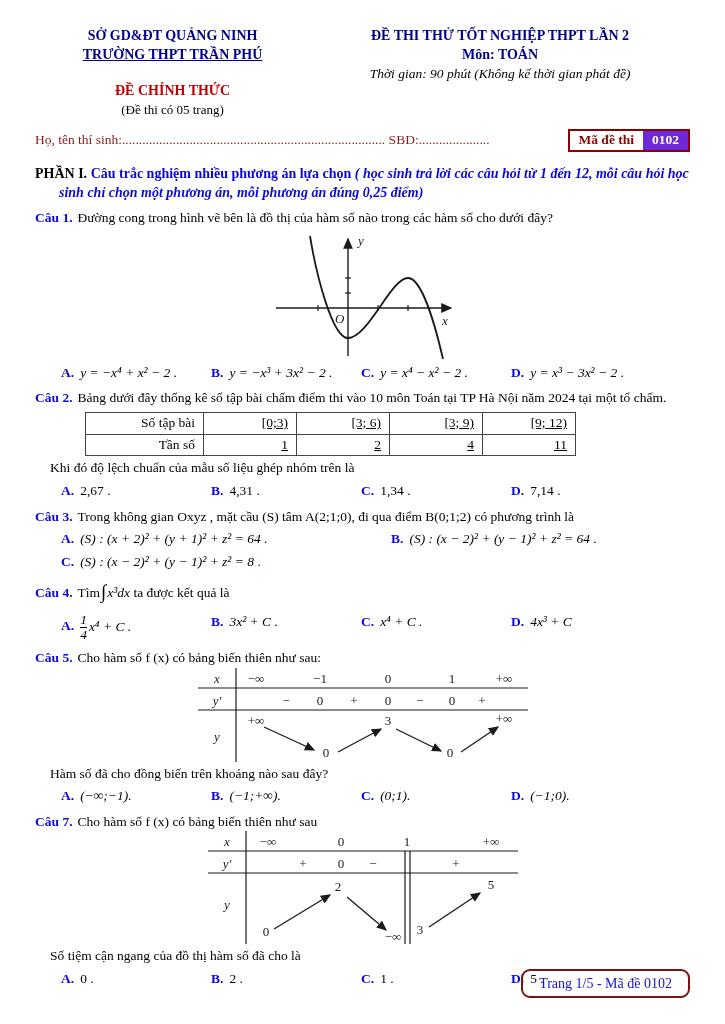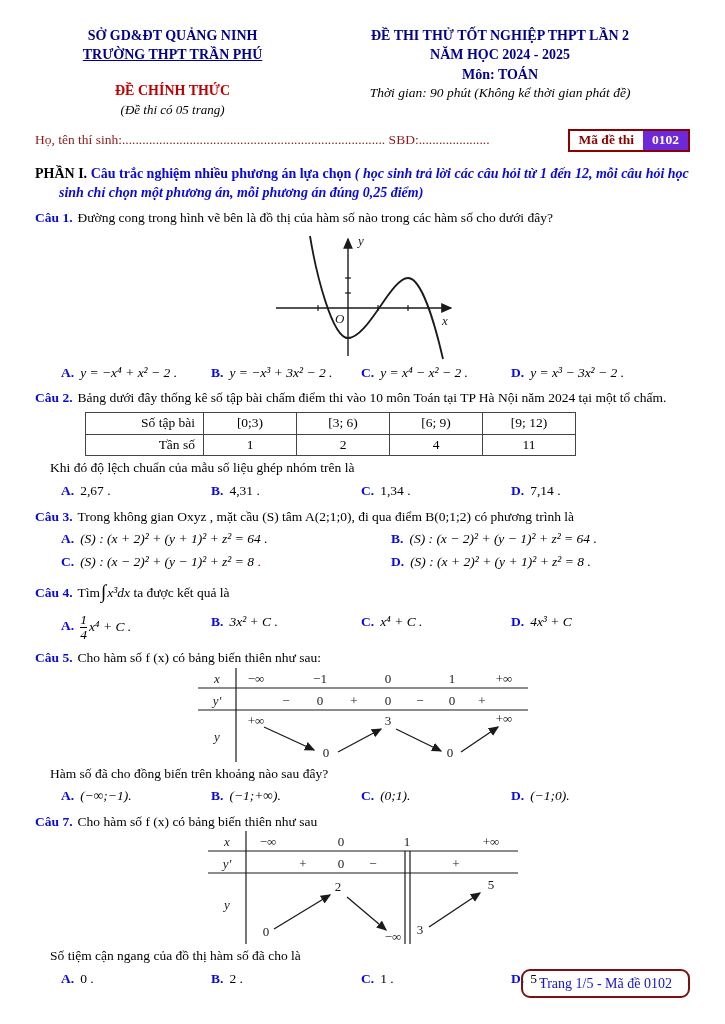--- a/index.html
+++ b/index.html
@@ -87,7 +87,6 @@
     </div>
     <div class="hdr-right">
       <div class="l1">ĐỀ THI THỬ TỐT NGHIỆP THPT LẦN 2</div>
-      <div class="l2">NĂM HỌC 2024 - 2025</div>
       <div class="subj">Môn: TOÁN</div>
       <div class="duration">Thời gian: 90 phút (Không kể thời gian phát đề)</div>
     </div>

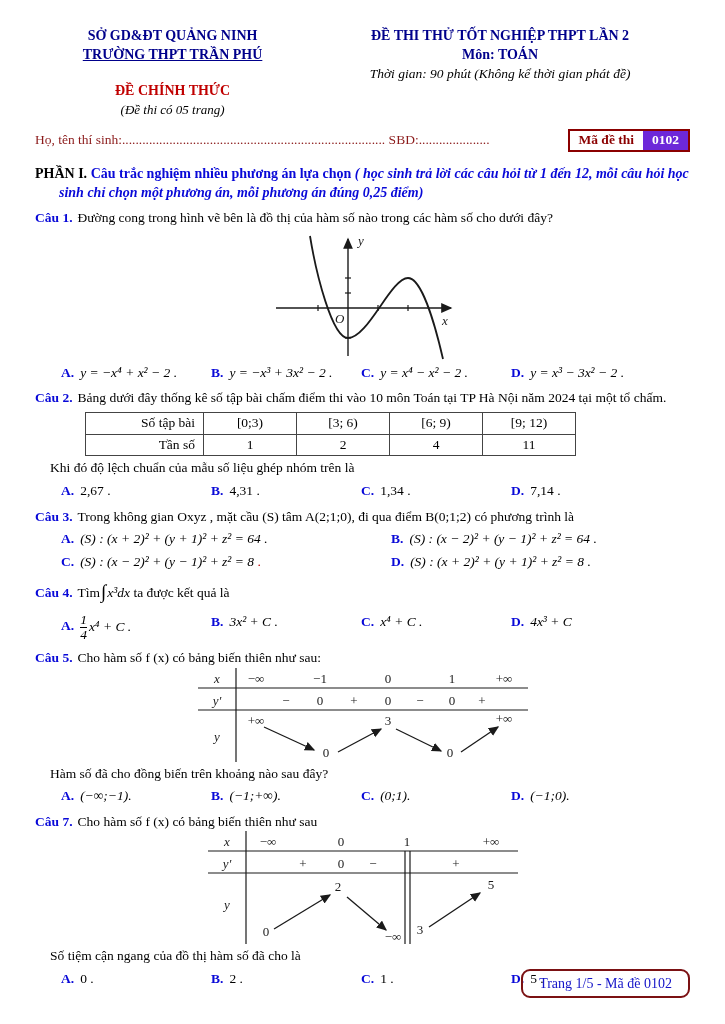--- a/index.html
+++ b/index.html
@@ -21,7 +21,7 @@
   .hdr-left .l1, .hdr-right .l1, .hdr-right .l2, .hdr-right .subj { font-weight:bold; color:#00008B; font-size:14px; }
   .hdr-left .l2 { font-weight:bold; color:#00008B; font-size:14px; text-decoration:underline; }
   .official { color:#c00000; font-weight:bold; font-size:14px; margin-top:16px; }
-  .pagesnote { font-style:italic; font-size:13px; margin-top:1px; }
+  .pagesnote { font-size:13px; margin-top:1px; }
   .duration { font-style:italic; font-size:13.5px; }
 
   

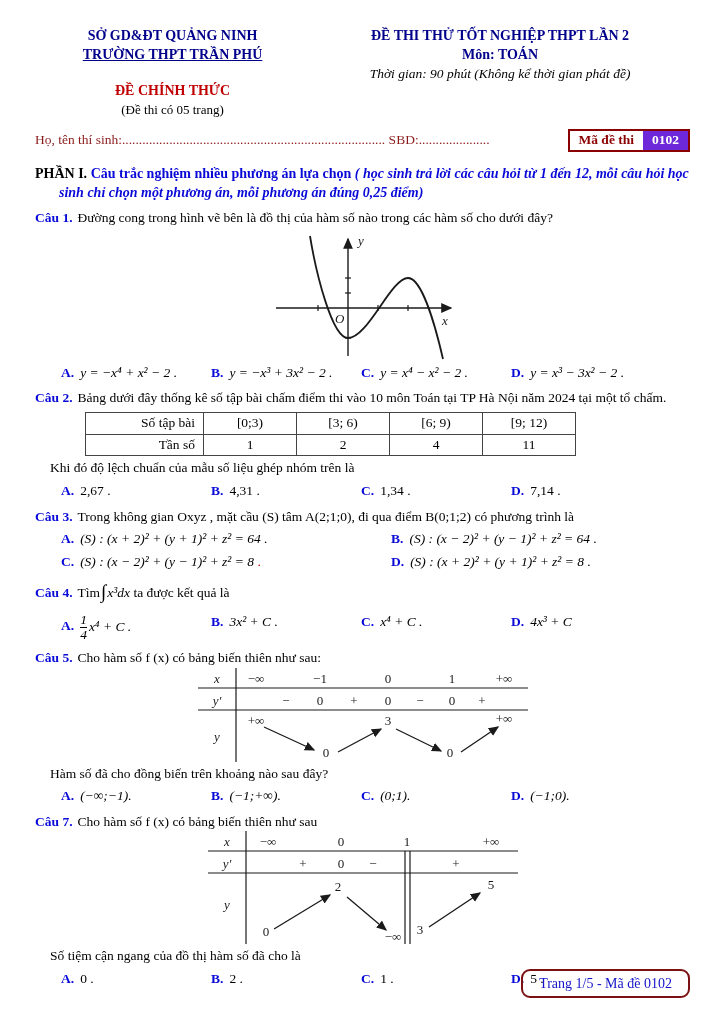--- a/index.html
+++ b/index.html
@@ -65,7 +65,7 @@
   .dtable { border-collapse:collapse; margin:4px 0 2px 50px; }
   .dtable td { border:1px solid #444; padding:1px 8px; font-size:13.5px; }
   .dtable td.first { width:118px; text-align:right; }
-  .dtable td.c { width:93px; text-align:center; }
+  .dtable td.c { width:93px; text-align:right;text-decoration:underline; }
 
   .footer-box {
     position:absolute; right:35px; bottom:26px;

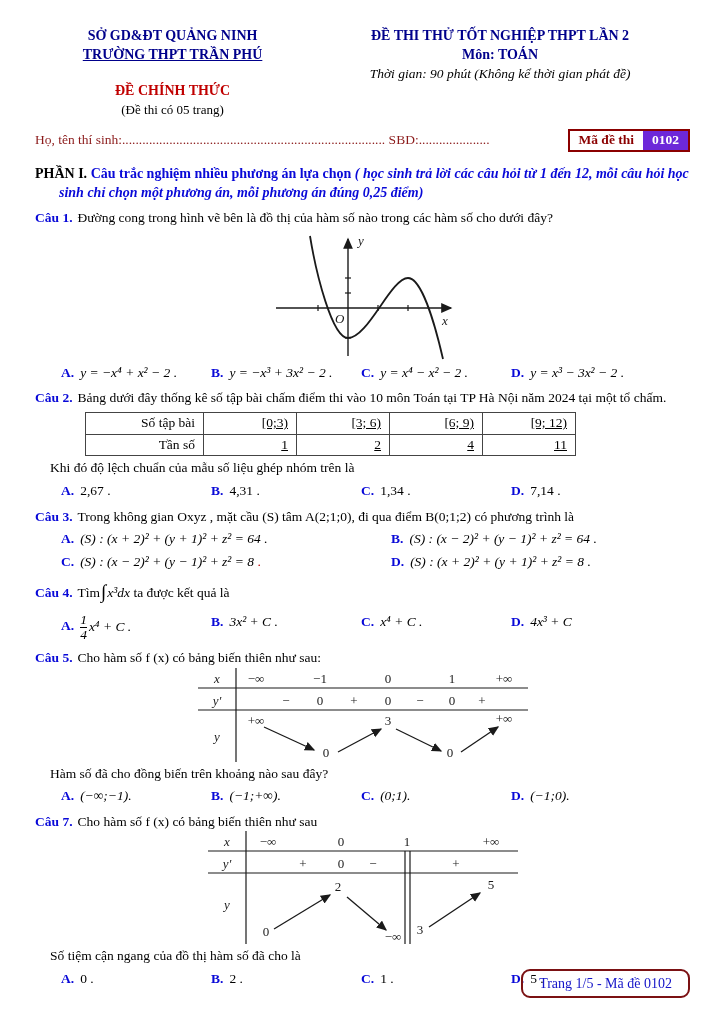--- a/index.html
+++ b/index.html
@@ -142,7 +142,7 @@
       <td class="first">Số tập bài</td>
       <td class="c">[0;3)</td>
       <td class="c">[3; 6)</td>
-      <td class="c">[6; 9)</td>
+      <td class="c">[3; 9)</td>
       <td class="c">[9; 12)</td>
     </tr>
     <tr>

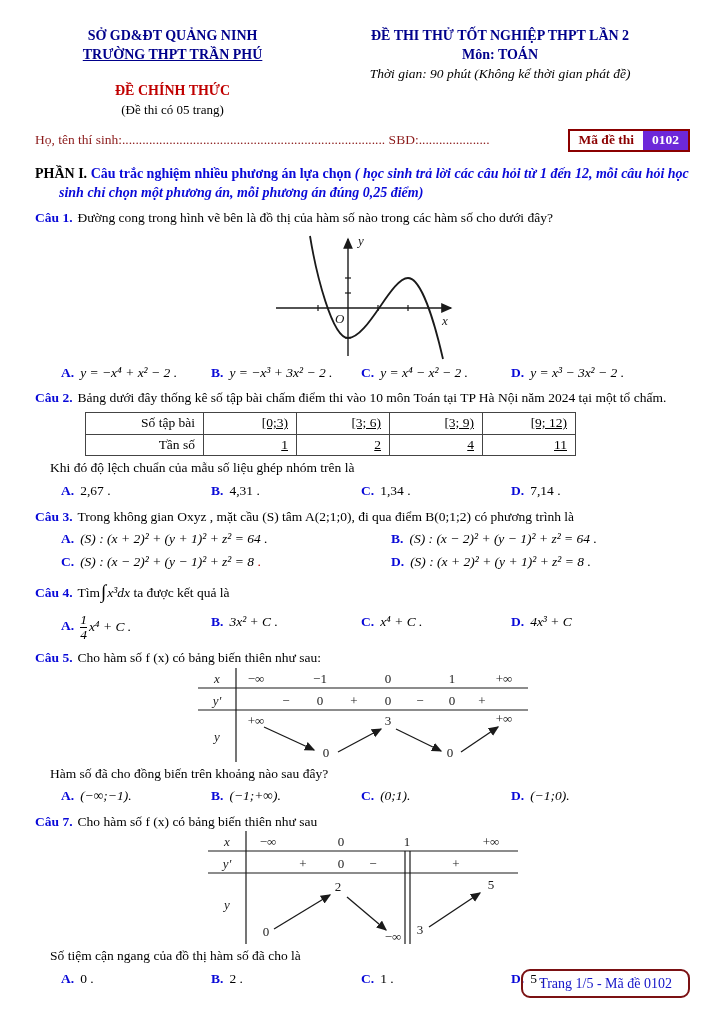--- a/index.html
+++ b/index.html
@@ -171,7 +171,6 @@
   </div>
   <div class="optrow sup">
     <div class="opt2"><span class="okey">C.</span><span class="math">(S) : (x − 2)² + (y − 1)² + z² = 8 </span><span class="red">.</span></div>
-    <div class="opt2"><span class="okey">D.</span><span class="math">(S) : (x + 2)² + (y + 1)² + z² = 8 .</span></div>
   </div>
 
   <div class="q">

